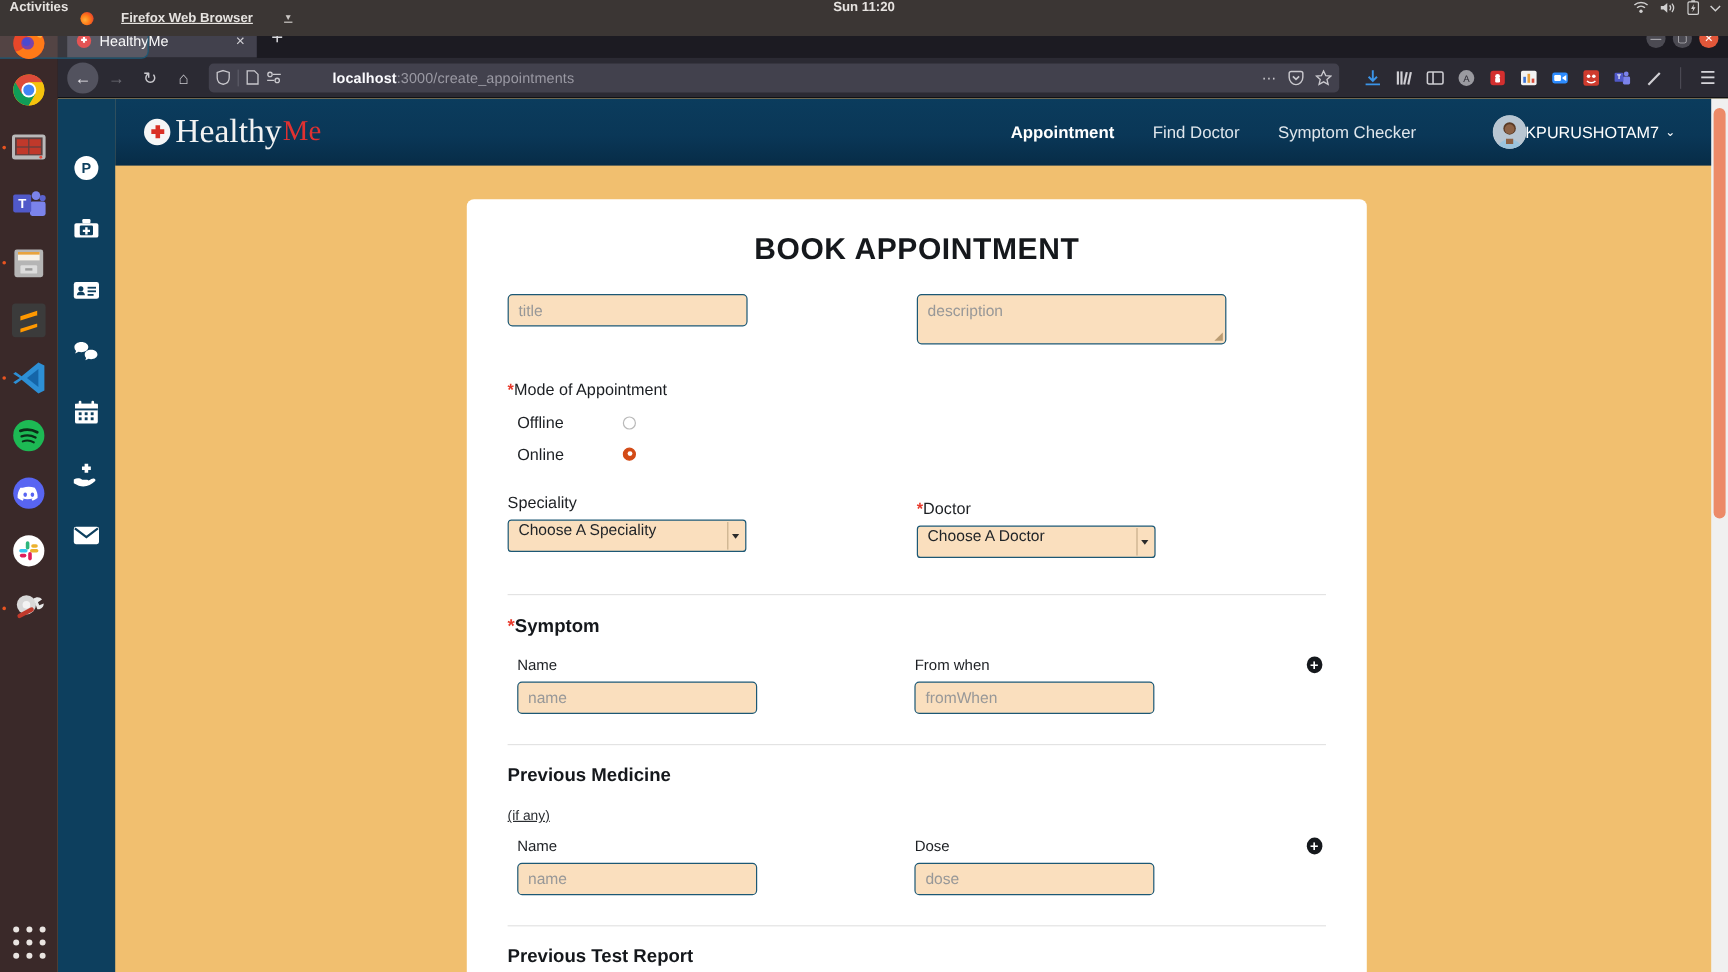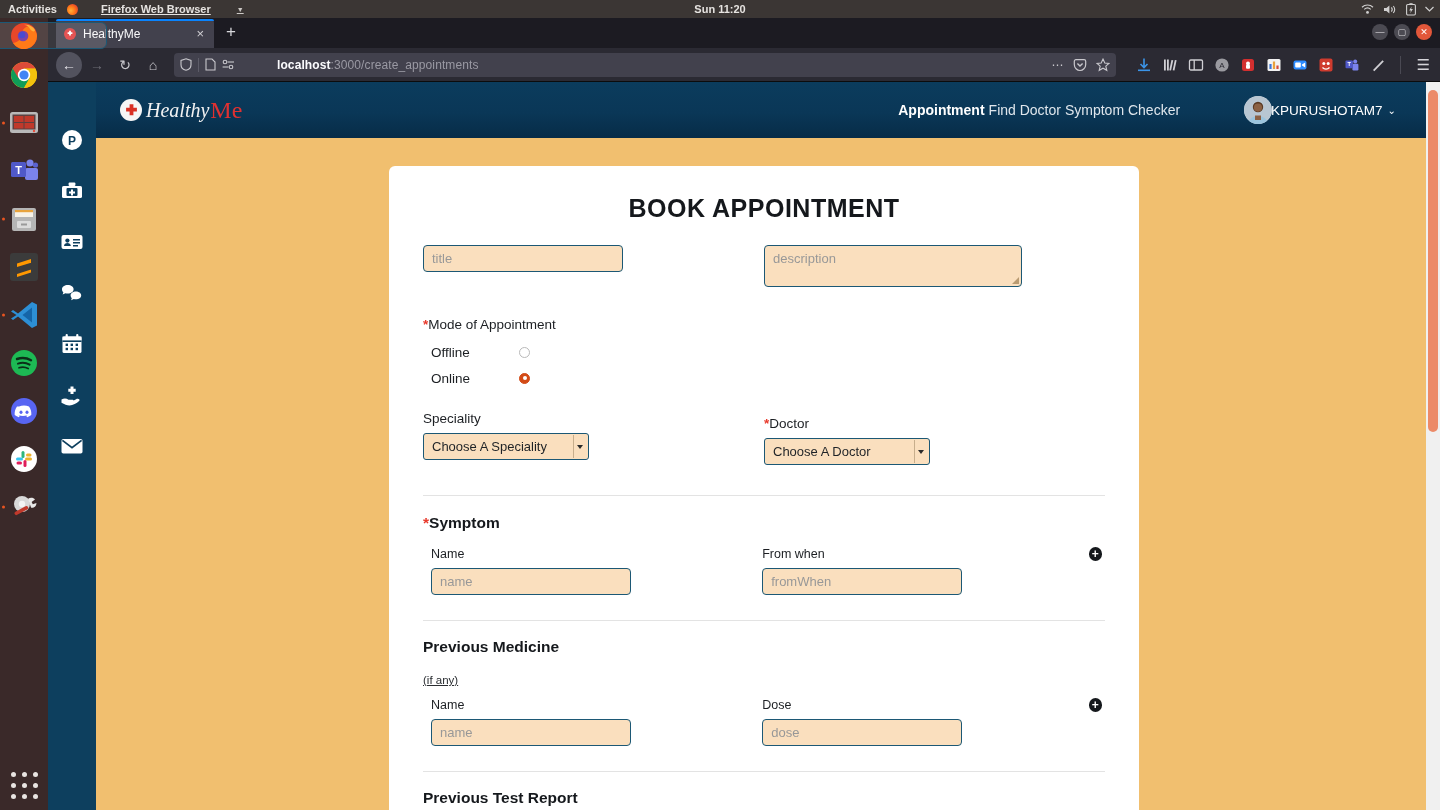--- a/index.html
+++ b/index.html
@@ -12,9 +12,9 @@
 
   
   #gnome-topbar {
-    position: absolute; top: 0; left: 0; width: 1440px; height: 18px;
+    position: absolute; top: 0; left: 0; width: 1440px; height: 30px;
     background: #3b3634;
-    display: flex; align-items: center;
+    display: flex; 
     color: #e6e3e0; font-size: 11px;
     z-index: 60;
   }

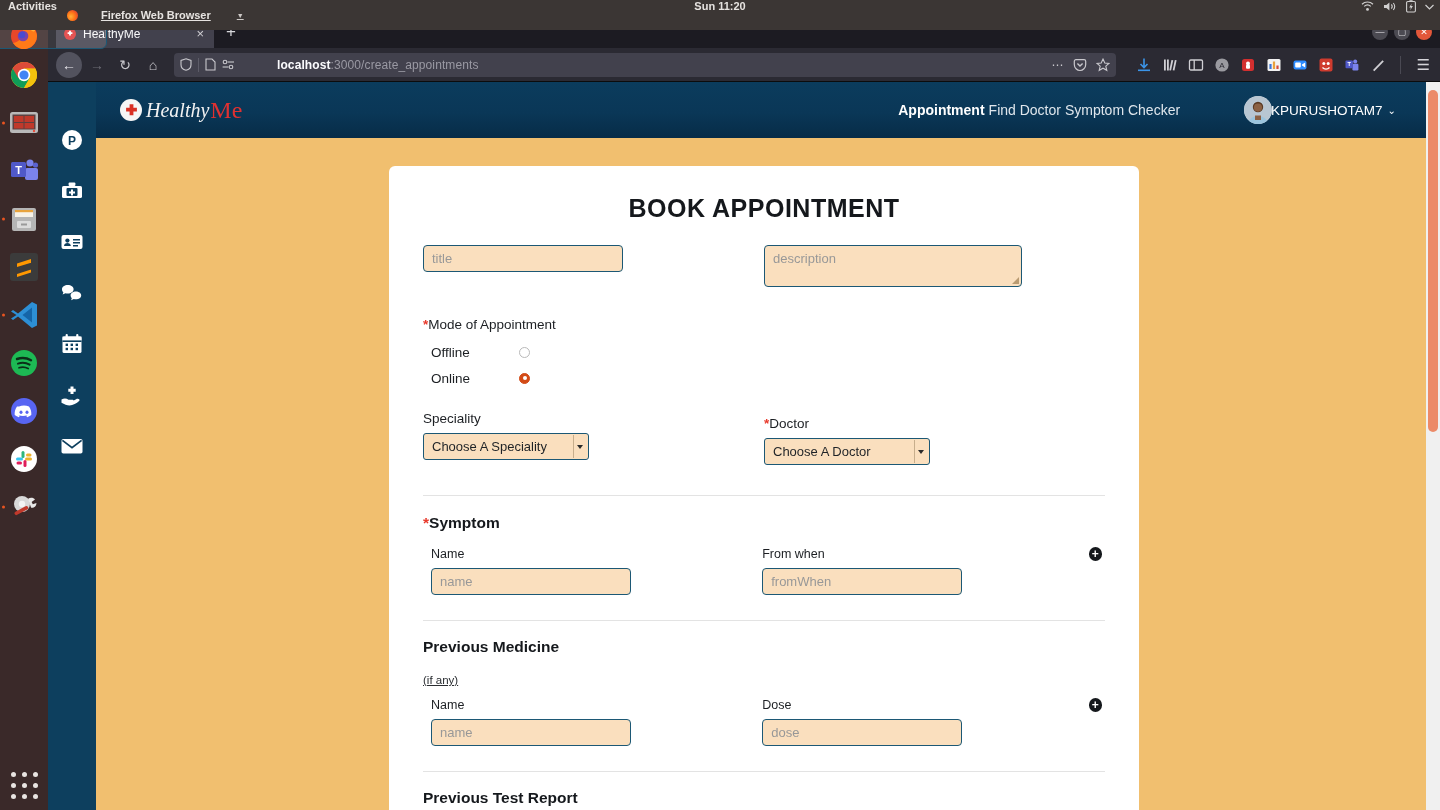--- a/index.html
+++ b/index.html
@@ -151,7 +151,7 @@
     width: 22px; height: 22px; border-radius: 50%; background: #f6f6f6;
     display: flex; align-items: center; justify-content: center; margin-right: 3px;
   }
-  .brand-healthy { color: #f2f2f2; font-size: 20px; font-style: italic; }
+  .brand-healthy { color: #f2f2f2; font-size: 28px; }
   .brand-me { color: #e03131; font-size: 24px; }
   .navlinks { margin-left: auto; display: flex; align-items: flex-end; gap: 4px; }
   .navlink { color: #dfe6ec; font-size: 14px; }

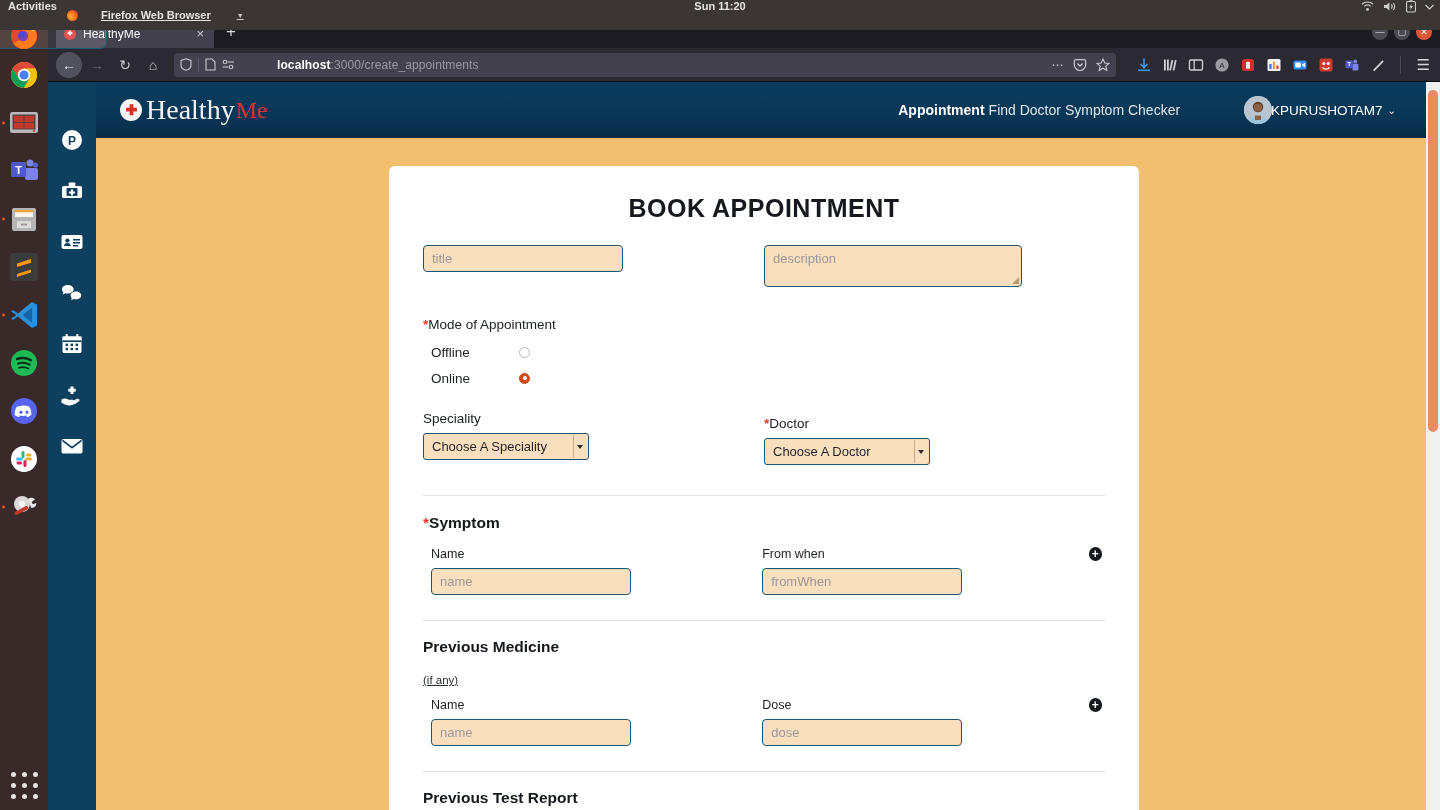--- a/index.html
+++ b/index.html
@@ -153,7 +153,7 @@
   }
   .brand-healthy { color: #f2f2f2; font-size: 28px; }
   .brand-me { color: #e03131; font-size: 24px; }
-  .navlinks { margin-left: auto; display: flex; align-items: flex-end; gap: 4px; }
+  .navlinks { margin-left: auto; display: flex; align-items: flex-end; gap: 32px; }
   .navlink { color: #dfe6ec; font-size: 14px; }
   .navlink.active { color: #ffffff; font-weight: bold; }
   .user-area { display: flex; align-items: center; margin-left: 64px; margin-right: 44px; }

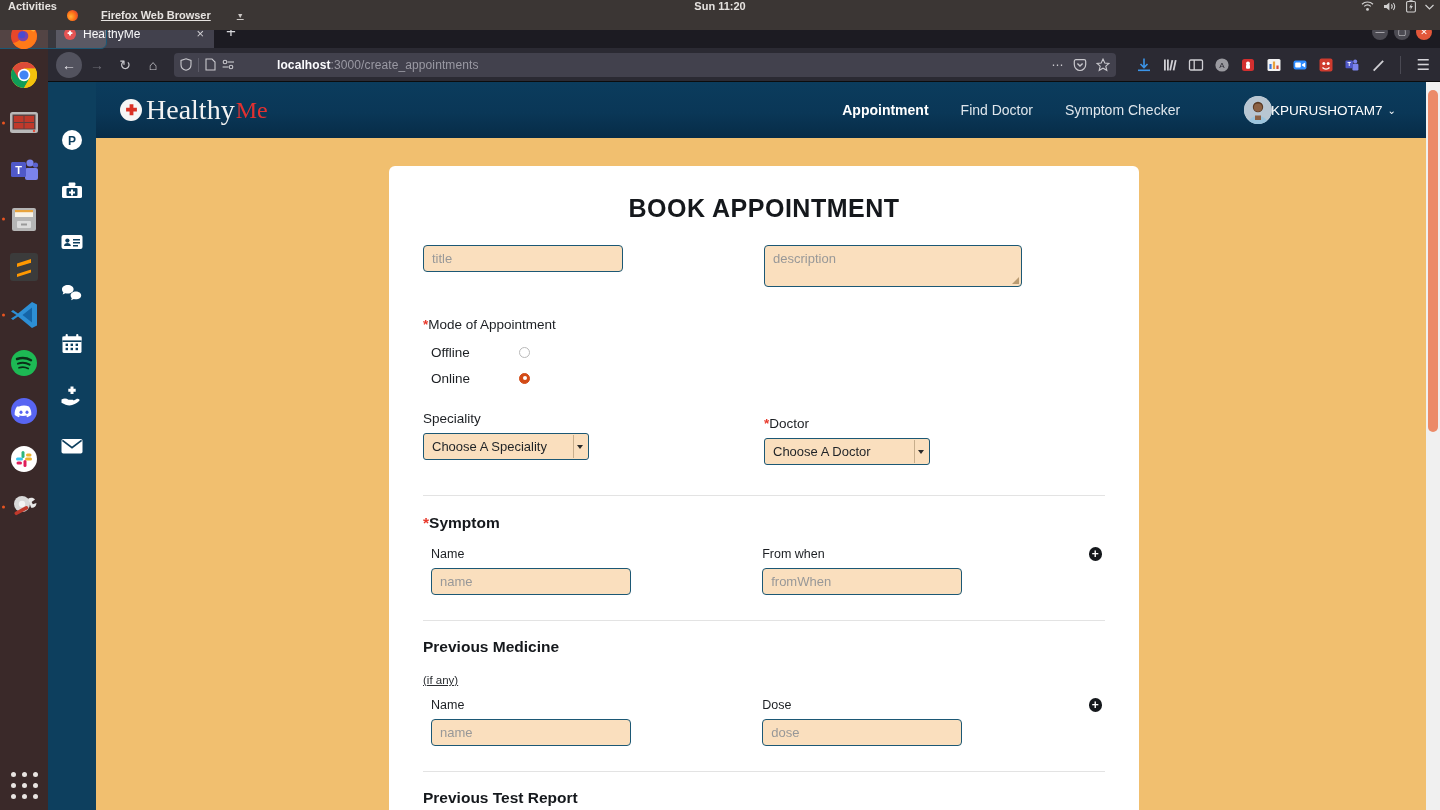--- a/index.html
+++ b/index.html
@@ -214,10 +214,10 @@
     border-left: 7px solid transparent; border-bottom: 7px solid #b99b72;
   }
   .sel {
-    width: 166px; height: 27px;
+    width: 199px; height: 27px;
     background: #fadfbe; border: 1.5px solid #1c5875; border-radius: 3px;
     font-size: 13px; color: #1f2327;
-    padding: 0 8px; display: flex; align-items: center;
+    padding: 0 8px; display: flex; 
     position: relative;
   }
   .sel-arrow {

